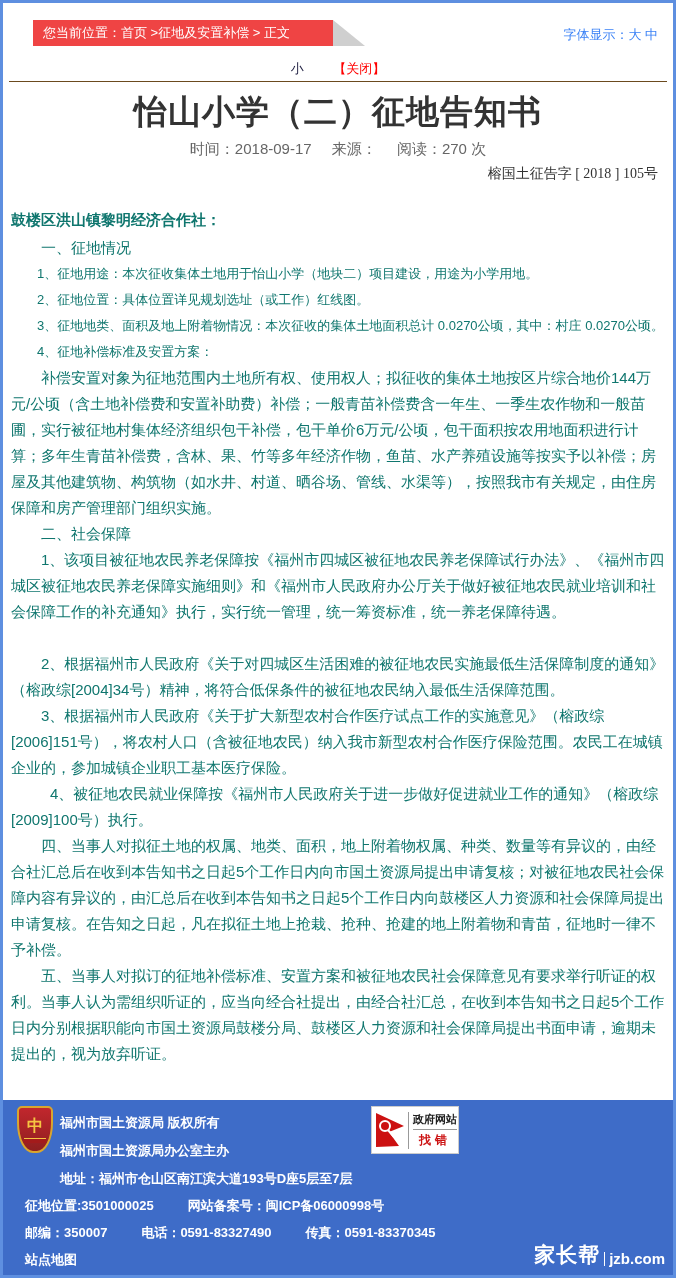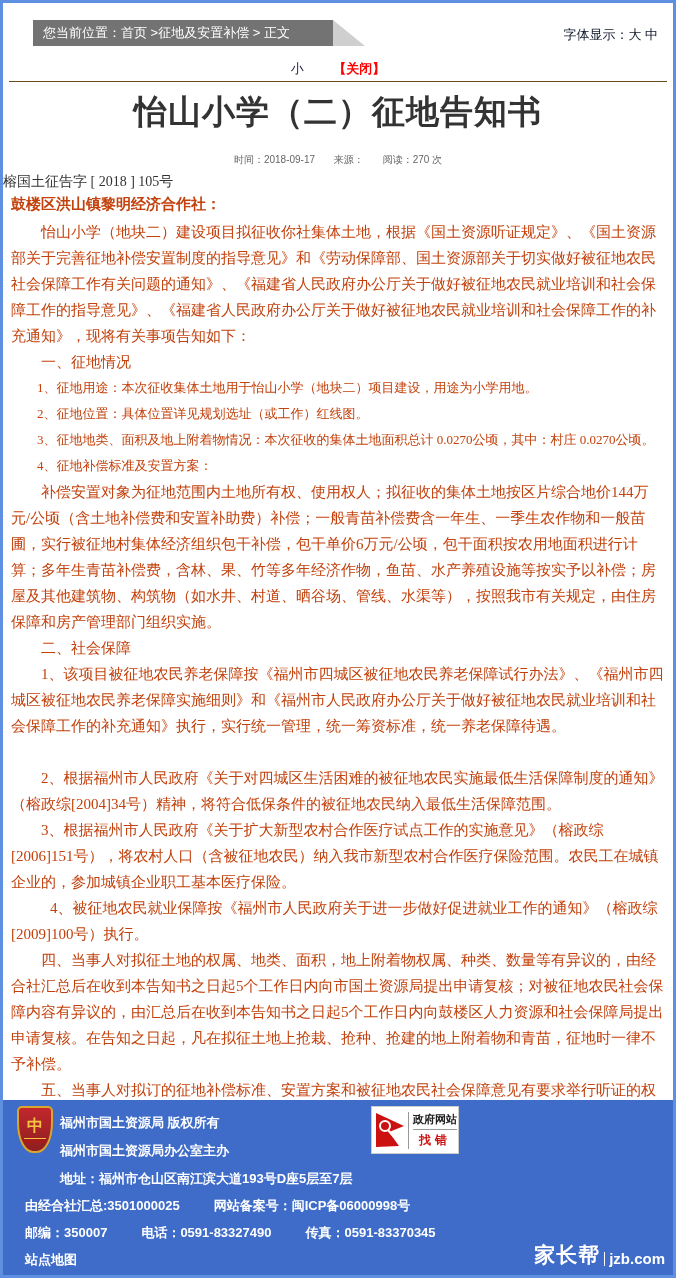--- a/index.html
+++ b/index.html
@@ -13,7 +13,7 @@
   .topbar { display:flex; justify-content:space-between; align-items:flex-start; margin-top:17px; }
   .crumbwrap { display:flex; margin-left:30px; }
   .crumb {
-    background:#737373; color:#fff; font-size:13px; line-height:26px;
+    background:#ef4444; color:#fff; font-size:13px; line-height:26px;
     padding:0 14px 0 10px; white-space:nowrap; min-width:300px;
   }
   .crumb-tri { width:0; height:0; border-bottom:26px solid #CFCFCF; border-right:32px solid transparent; }

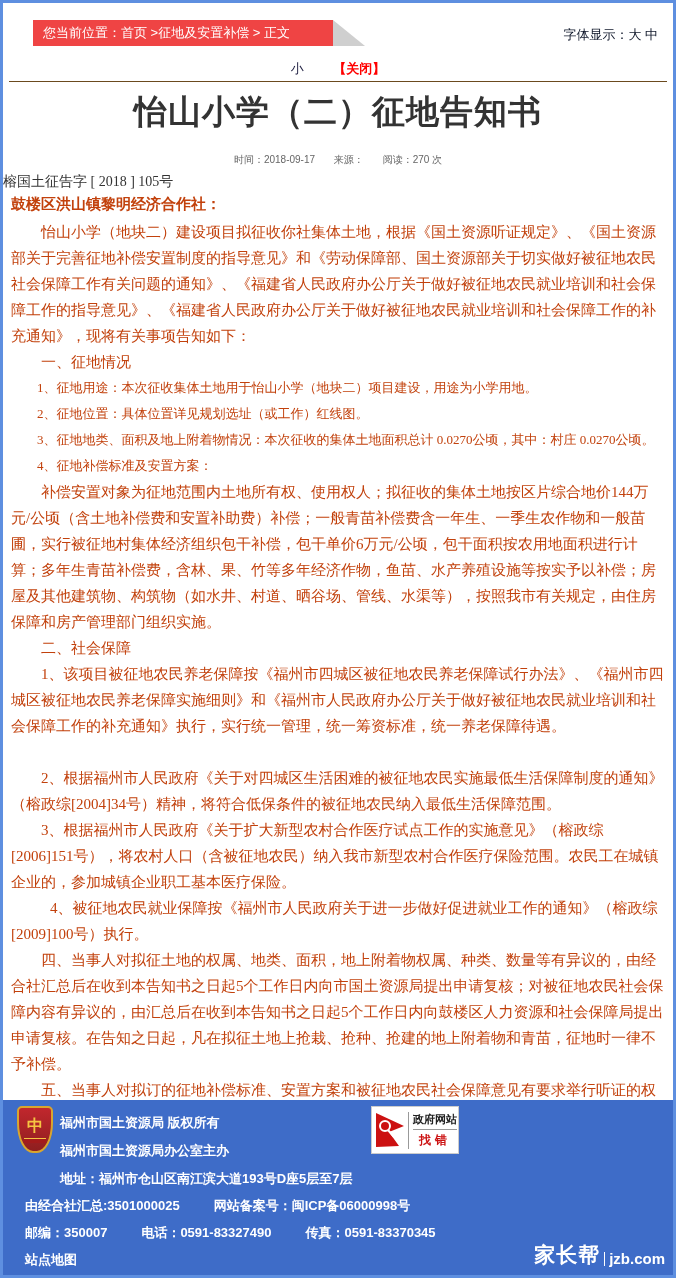--- a/index.html
+++ b/index.html
@@ -17,7 +17,7 @@
     padding:0 14px 0 10px; white-space:nowrap; min-width:300px;
   }
   .crumb-tri { width:0; height:0; border-bottom:26px solid #CFCFCF; border-right:32px solid transparent; }
-  .fontctl { font-size:13px; color:#0f172a; margin:6px 15px 12px 0; white-space:nowrap; }
+  .fontctl { font-size:13px; color:#3b82f6; margin:6px 15px 12px 0; white-space:nowrap; }
   .fontctl2 { text-align:center; font-size:13px; margin-top:4px; }
   .fontctl2 .small-btn { color:#224; margin-right:26px; }
   .fontctl2 .close { color:#FF0000; font-weight:bold; cursor:pointer; }

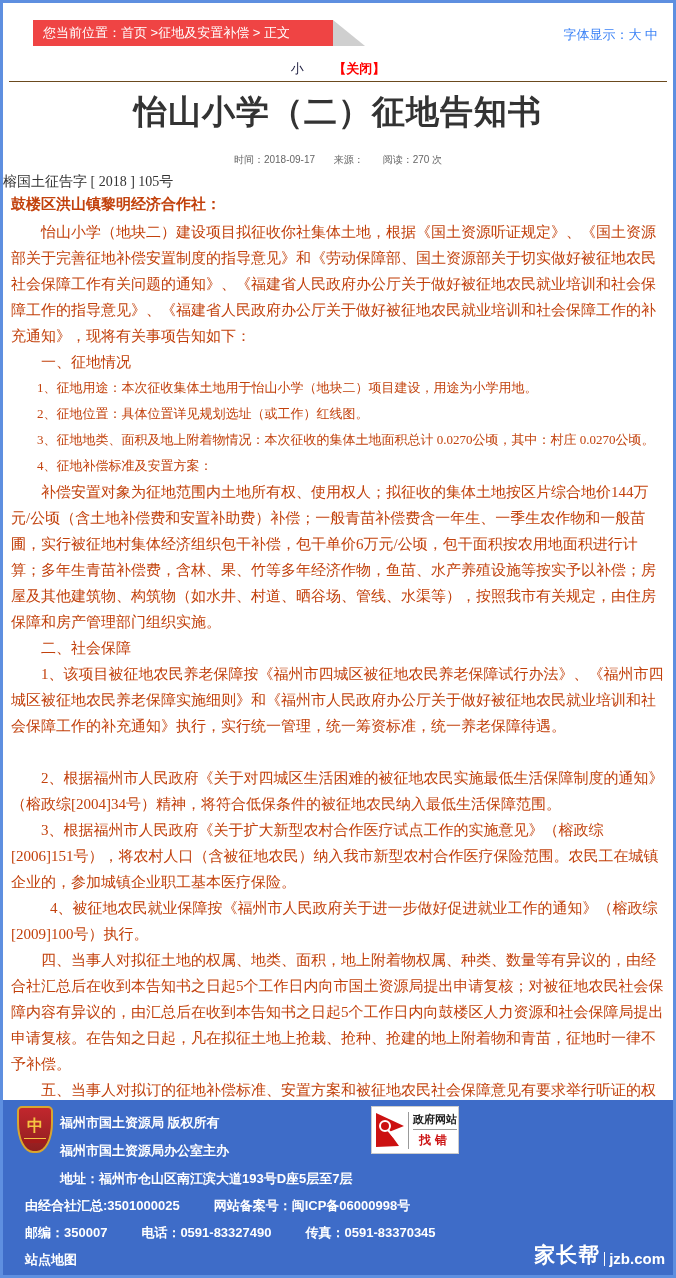--- a/index.html
+++ b/index.html
@@ -20,7 +20,7 @@
   .fontctl { font-size:13px; color:#3b82f6; margin:6px 15px 12px 0; white-space:nowrap; }
   .fontctl2 { text-align:center; font-size:13px; margin-top:4px; }
   .fontctl2 .small-btn { color:#224; margin-right:26px; }
-  .fontctl2 .close { color:#FF0000; font-weight:bold; cursor:pointer; }
+  .fontctl2 .close { color:#FF0000; font-weight:normal; cursor:pointer; }
   .rule { border:none; border-top:1px solid #6B4A1E; margin:3px 6px 0 6px; }
   
   .title { text-align:center; font-size:33px; font-weight:600; color:#333; margin-top:8px; letter-spacing:1px; }

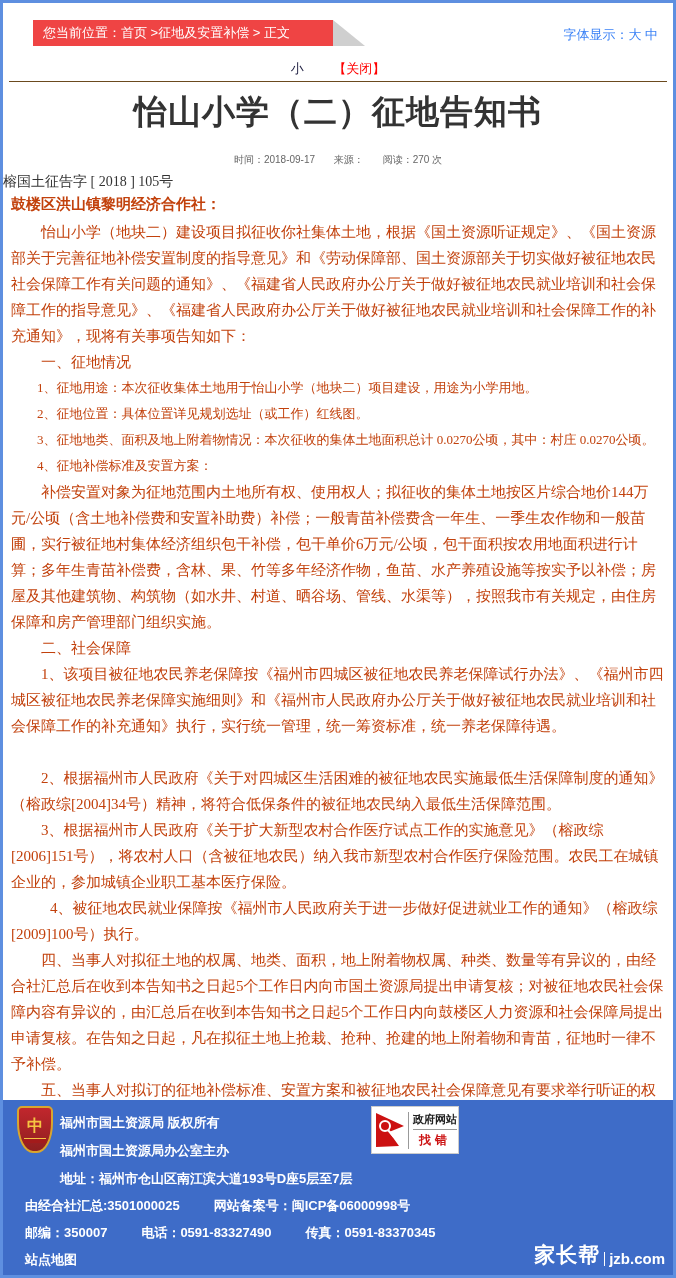--- a/index.html
+++ b/index.html
@@ -24,7 +24,7 @@
   .rule { border:none; border-top:1px solid #6B4A1E; margin:3px 6px 0 6px; }
   
   .title { text-align:center; font-size:33px; font-weight:600; color:#333; margin-top:8px; letter-spacing:1px; }
-  .meta { text-align:center; font-size:10px; color:#666; margin-top:18px; }
+  .meta { text-align:center; font-size:15px; color:#666; margin-top:5px; }
   .meta span { margin:0 8px; }
   .subtitle { text-align:center; font-family:"Liberation Serif", serif; font-size:21px; font-weight:bold; color:#111; margin-top:3px; letter-spacing:2px; }
   .docno { text-align:left; font-family:"Liberation Serif", serif; font-size:14px; color:#333; padding-right:15px; margin-top:6px; }

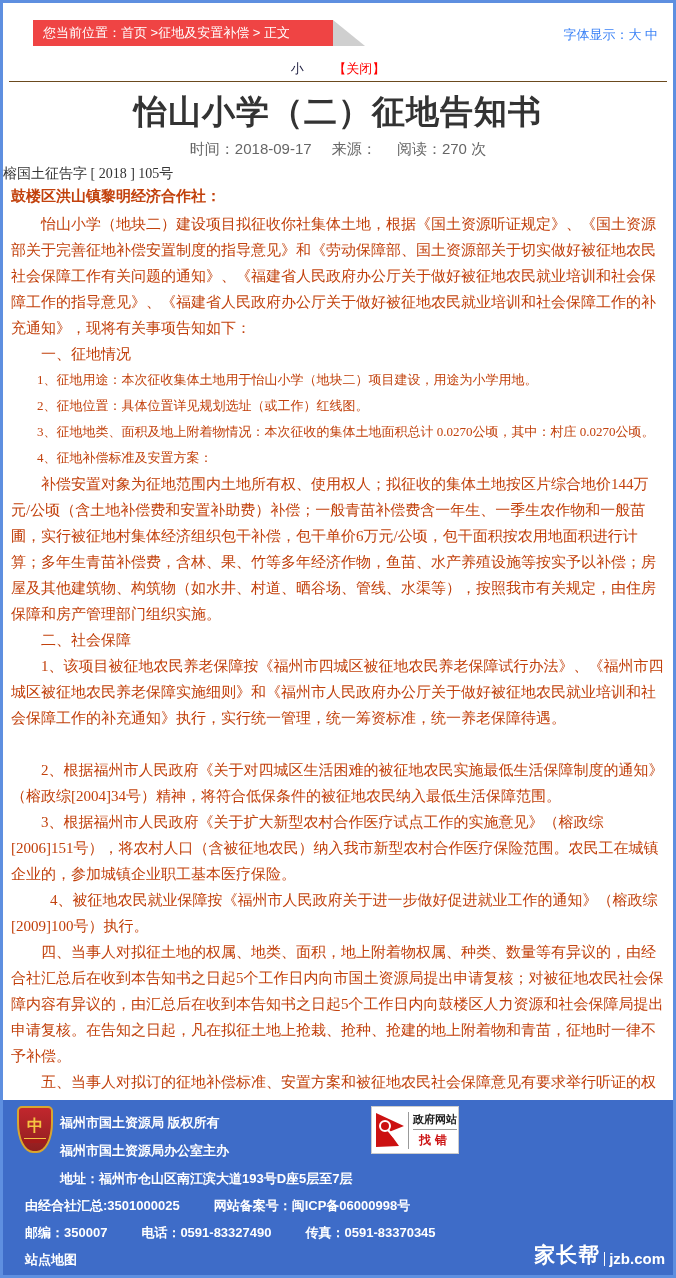--- a/index.html
+++ b/index.html
@@ -27,7 +27,7 @@
   .meta { text-align:center; font-size:15px; color:#666; margin-top:5px; }
   .meta span { margin:0 8px; }
   .subtitle { text-align:center; font-family:"Liberation Serif", serif; font-size:21px; font-weight:bold; color:#111; margin-top:3px; letter-spacing:2px; }
-  .docno { text-align:left; font-family:"Liberation Serif", serif; font-size:14px; color:#333; padding-right:15px; margin-top:6px; }
+  .docno { text-align:right; font-family:"Liberation Serif", serif; font-size:14px; color:#333; padding-right:15px; margin-top:6px; }
   
   .content { padding:0 8px; color:#c2410c;font-family:Liberation Serif, serif; }
   .content p { font-size:15px; line-height:26px; text-indent:2em; }

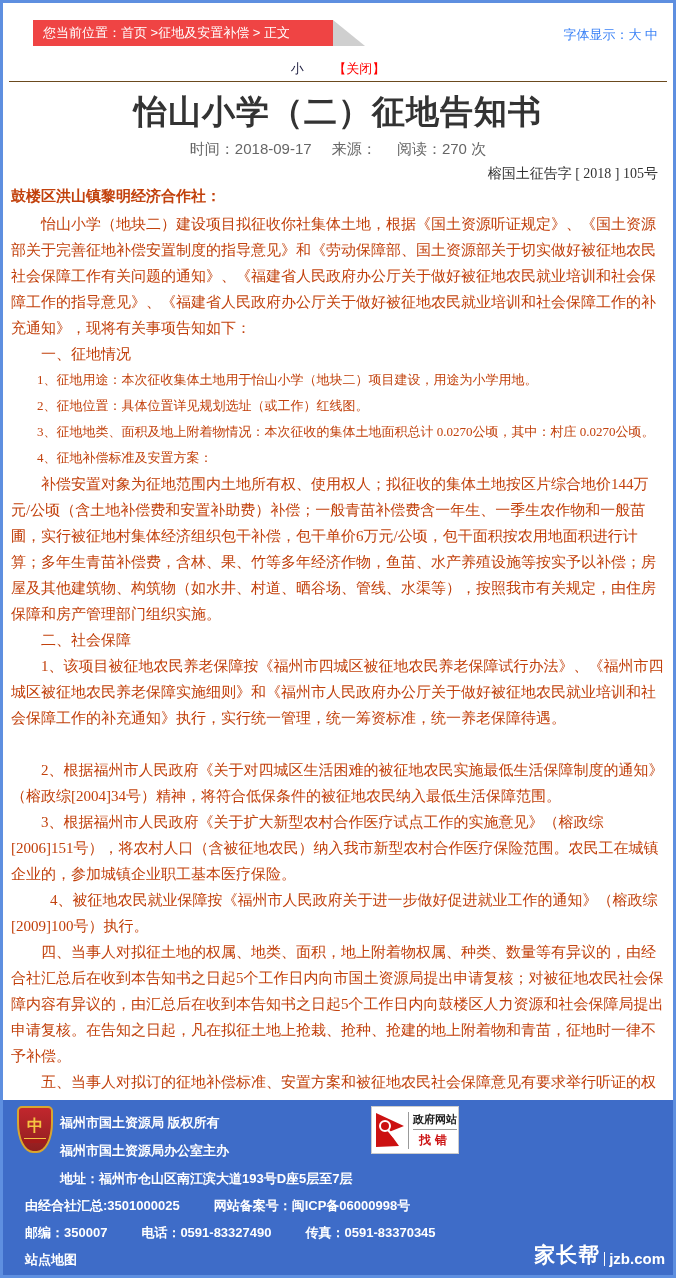--- a/index.html
+++ b/index.html
@@ -29,7 +29,7 @@
   .subtitle { text-align:center; font-family:"Liberation Serif", serif; font-size:21px; font-weight:bold; color:#111; margin-top:3px; letter-spacing:2px; }
   .docno { text-align:right; font-family:"Liberation Serif", serif; font-size:14px; color:#333; padding-right:15px; margin-top:6px; }
   
-  .content { padding:0 8px; color:#c2410c;font-family:Liberation Serif, serif; }
+  .content { padding:0 8px; margin-top:24px; color:#0f766e; }
   .content p { font-size:15px; line-height:26px; text-indent:2em; }
   .content p.salut { text-indent:0; font-weight:bold; margin-bottom:2px; }
   .content p.small { font-size:13px; }

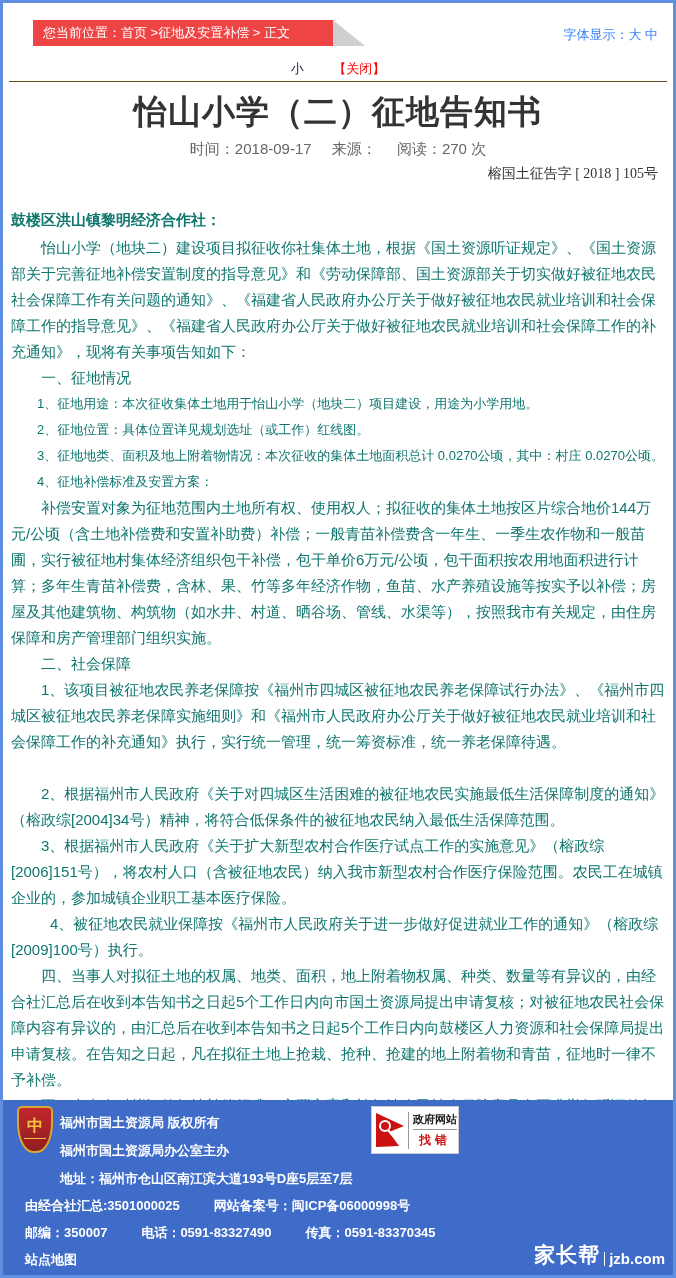--- a/index.html
+++ b/index.html
@@ -101,7 +101,6 @@
 
   <div class="content">
     <p class="salut">鼓楼区洪山镇黎明经济合作社：</p>
-    <p>怡山小学（地块二）建设项目拟征收你社集体土地，根据《国土资源听证规定》、《国土资源部关于完善征地补偿安置制度的指导意见》和《劳动保障部、国土资源部关于切实做好被征地农民社会保障工作有关问题的通知》、《福建省人民政府办公厅关于做好被征地农民就业培训和社会保障工作的指导意见》、《福建省人民政府办公厅关于做好被征地农民就业培训和社会保障工作的补充通知》，现将有关事项告知如下：</p>
     <p>一、征地情况</p>
     <p class="small">1、征地用途：本次征收集体土地用于怡山小学（地块二）项目建设，用途为小学用地。</p>
     <p class="small">2、征地位置：具体位置详见规划选址（或工作）红线图。</p>

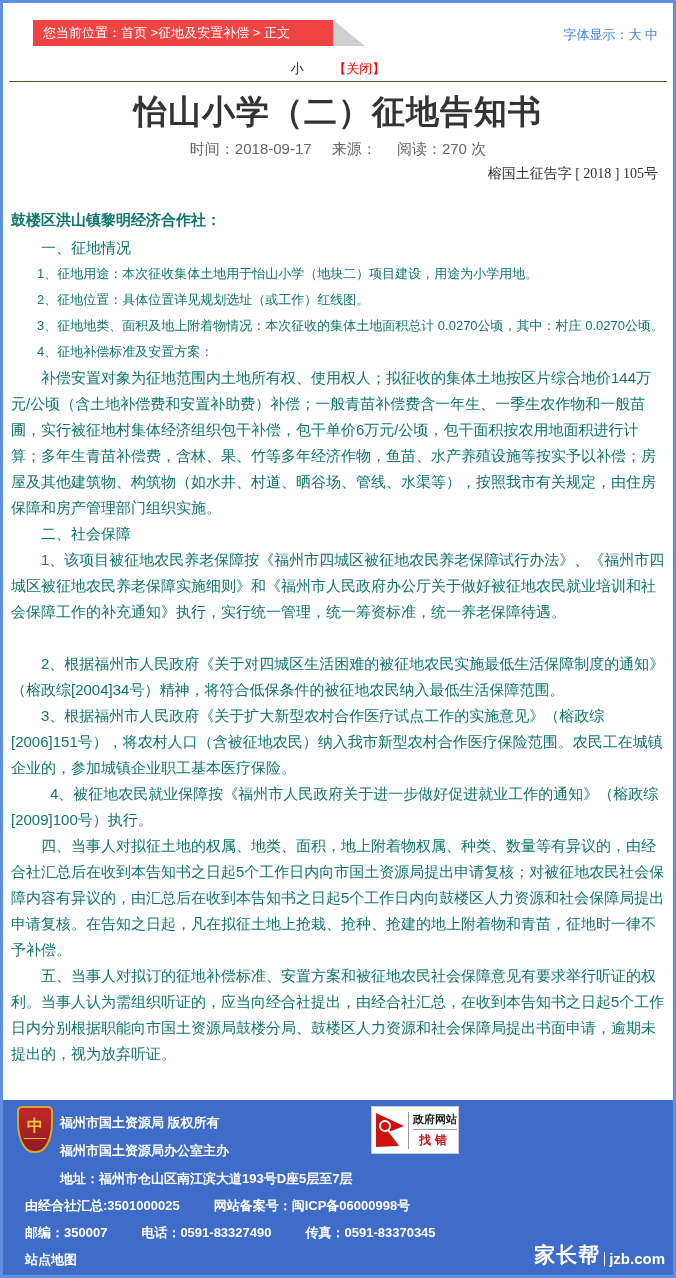--- a/index.html
+++ b/index.html
@@ -131,7 +131,7 @@
     <div class="f-line f2">福州市国土资源局办公室主办</div>
     <div class="f-line f3">地址：福州市仓山区南江滨大道193号D座5层至7层</div>
     <div class="f-line f4">
-      <span>由经合社汇总:3501000025</span><span class="f-gap"></span><span>网站备案号：闽ICP备06000998号</span>
+      <span>征地位置:3501000025</span><span class="f-gap"></span><span>网站备案号：闽ICP备06000998号</span>
     </div>
     <div class="f-line f5">
       <span>邮编：350007</span><span class="f-gap"></span><span>电话：0591-83327490</span><span class="f-gap"></span><span>传真：0591-83370345</span>

